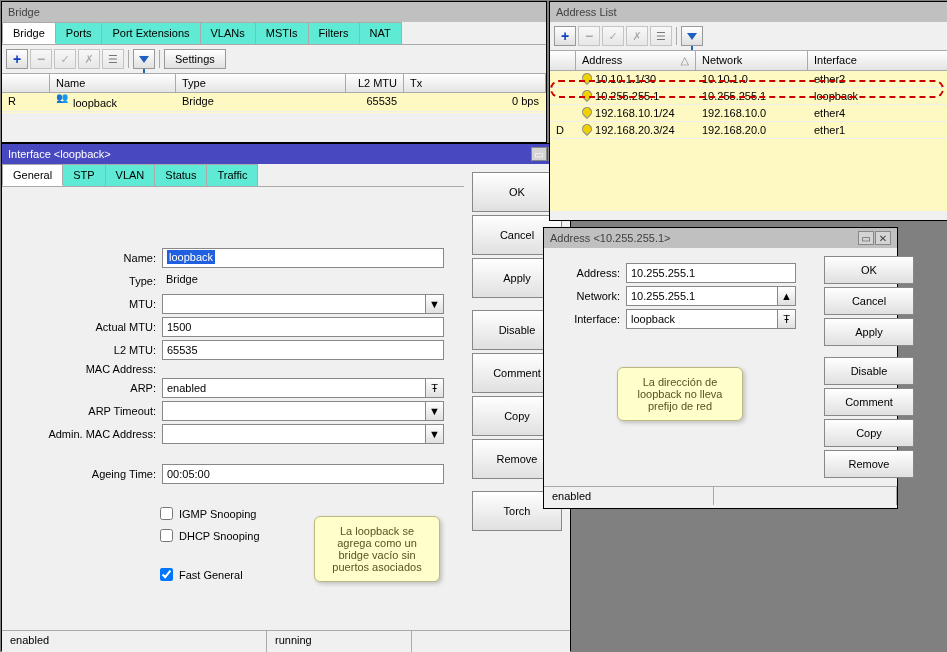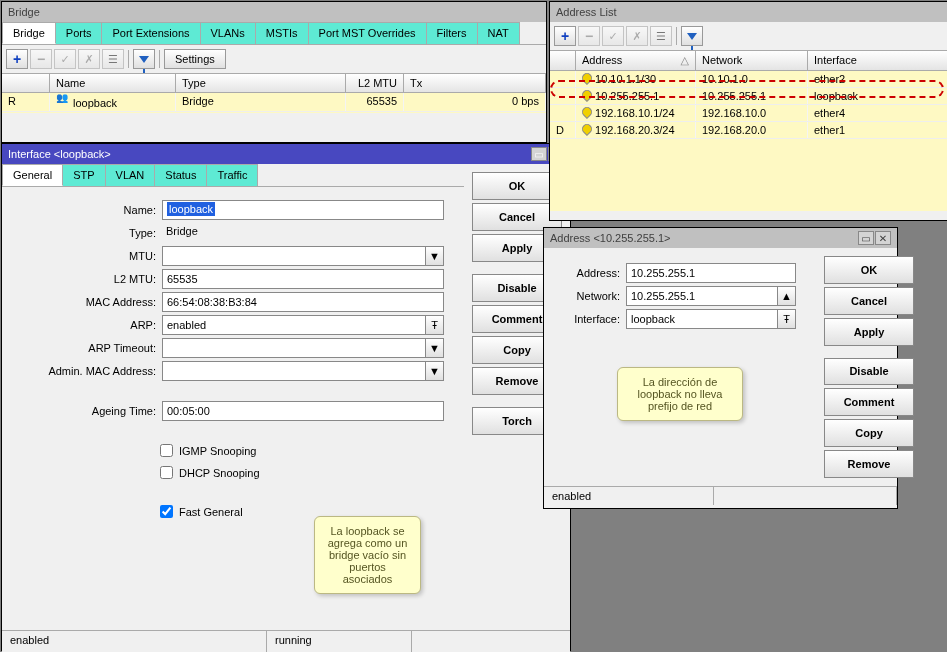--- a/index.html
+++ b/index.html
@@ -73,7 +73,6 @@
     <div class="tab">Port Extensions</div>
     <div class="tab">VLANs</div>
     <div class="tab">MSTIs</div>
-    <div class="tab">Port MST Overrides</div>
     <div class="tab">Filters</div>
     <div class="tab">NAT</div>
   </div>

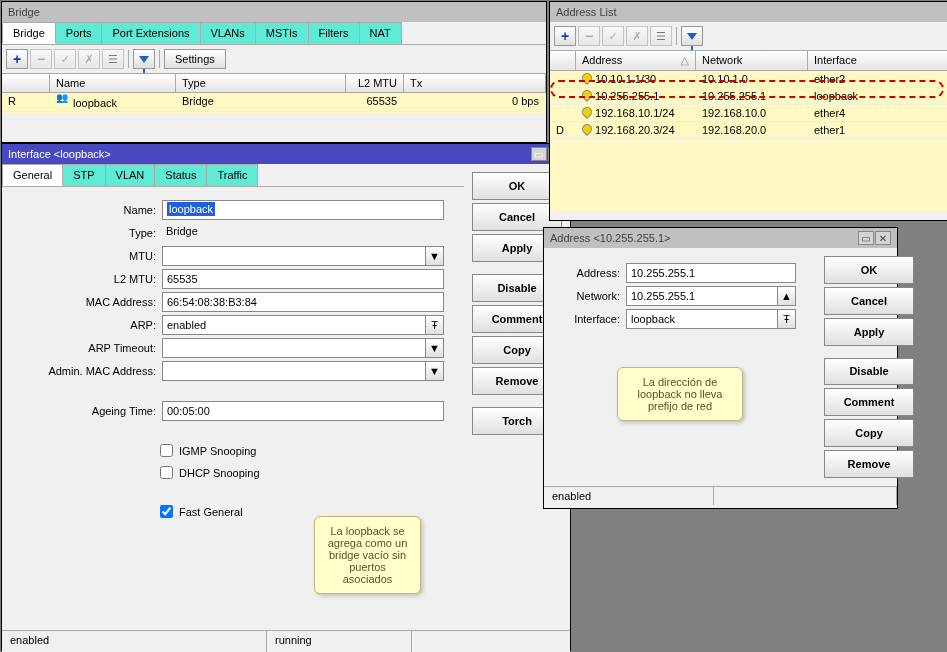--- a/index.html
+++ b/index.html
@@ -126,7 +126,7 @@
     </div>
   </div>
   <div style="display:flex; height:466px;">
-    <div style="flex:1; display:flex; flex-direction:column;">
+    <div style="flex:1; display:flex; flex-direction:column;gap:48px;">
       <div class="tabs">
         <div class="tab active">General</div>
         <div class="tab">STP</div>

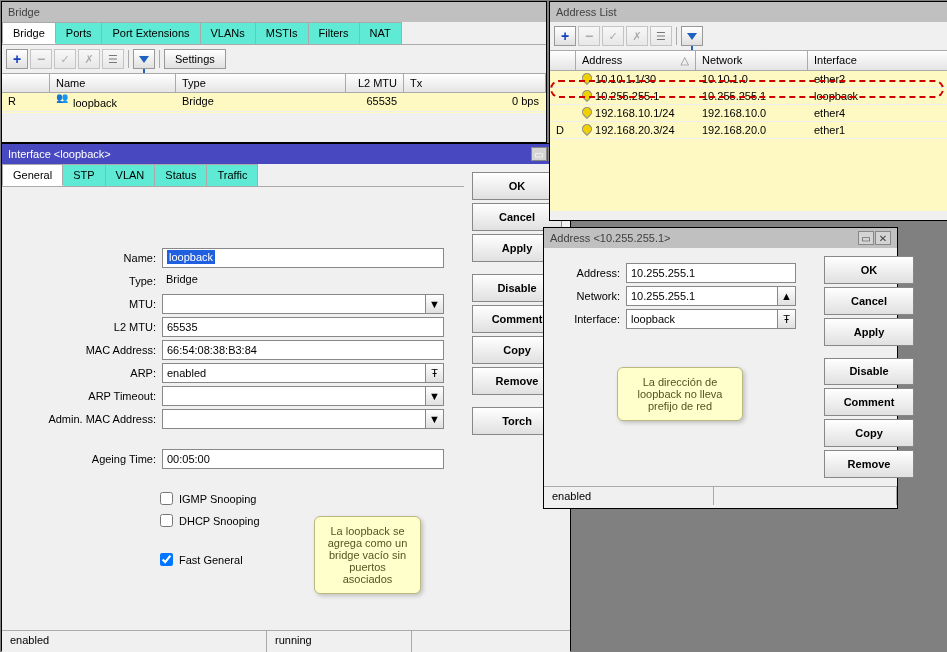--- a/index.html
+++ b/index.html
@@ -33,7 +33,7 @@
   .form-arrow { width: 18px; height: 20px; border: 1px solid #888; border-left: none; background: linear-gradient(#fff,#e0e0e0); display:flex; align-items:center; justify-content:center; cursor:pointer; }
   
   .btn-col { display: flex; flex-direction: column; gap: 3px; padding: 8px; }
-  .dlg-btn { width: 90px; height: 28px; border: 1px solid #888; background: linear-gradient(#fff,#e0e0e0); cursor: pointer; display:flex; align-items:center; justify-content:center;font-weight:bold; }
+  .dlg-btn { width: 90px; height: 40px; border: 1px solid #888; background: linear-gradient(#fff,#e0e0e0); cursor: pointer; display:flex; align-items:center; justify-content:center; }
   
   .checkbox-row { display: flex; align-items: center; margin: 3px 0; padding-left: 146px; }
   .checkbox-row input { margin-right: 6px; }

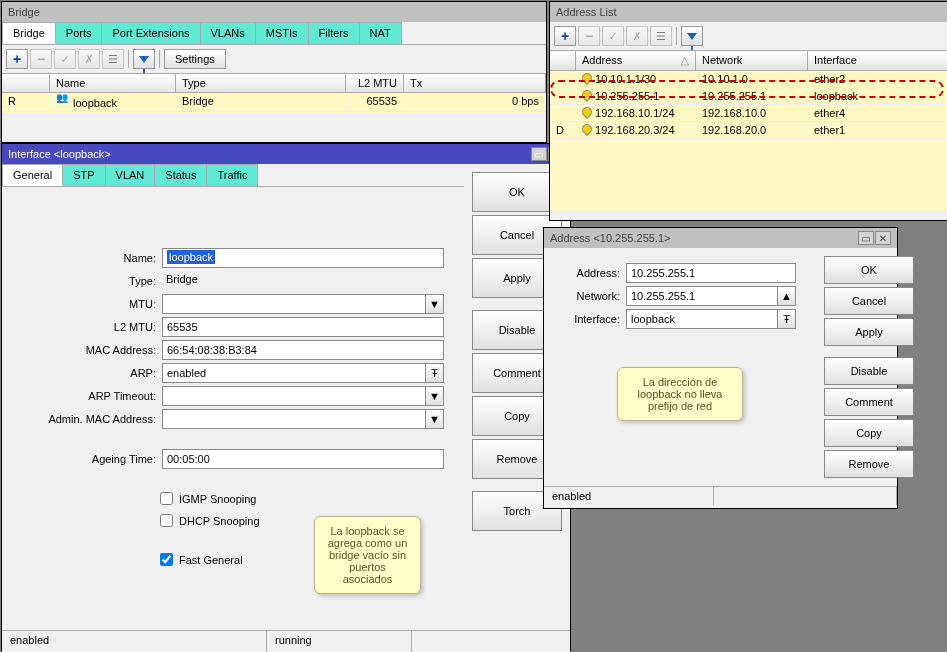--- a/index.html
+++ b/index.html
@@ -147,6 +147,10 @@
           <div class="form-label">MTU:</div>
           <input class="form-input" value="" style="">
           <div class="form-arrow">▼</div>
+        </div>
+        <div class="form-row">
+          <div class="form-label">Actual MTU:</div>
+          <input class="form-input" value="1500" style="">
         </div>
         <div class="form-row">
           <div class="form-label">L2 MTU:</div>

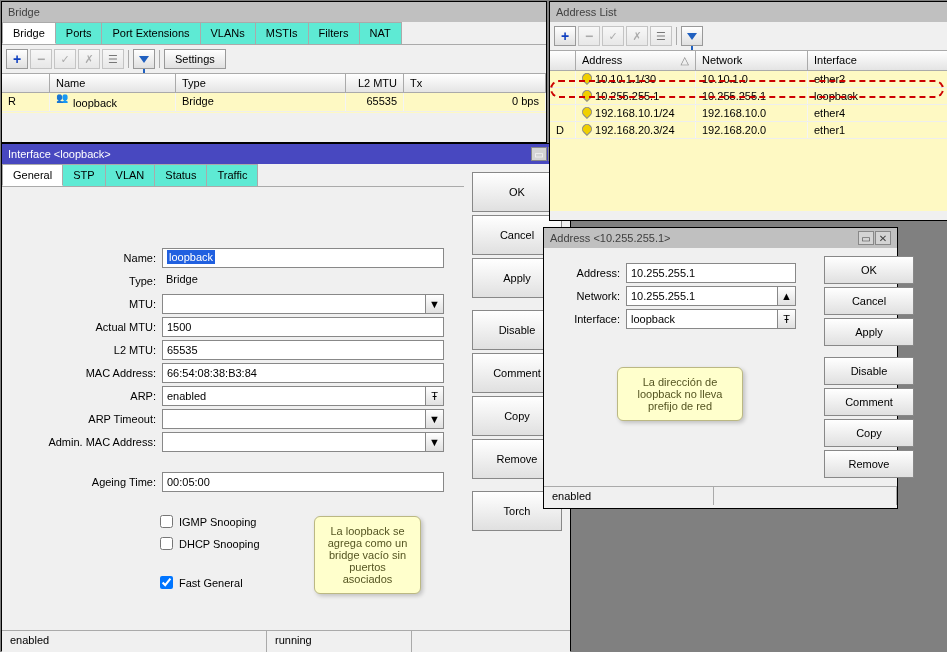--- a/index.html
+++ b/index.html
@@ -158,7 +158,6 @@
         </div>
         <div class="form-row">
           <div class="form-label">MAC Address:</div>
-          <input class="form-input" value="66:54:08:38:B3:84" style="">
         </div>
         <div class="form-row">
           <div class="form-label">ARP:</div>

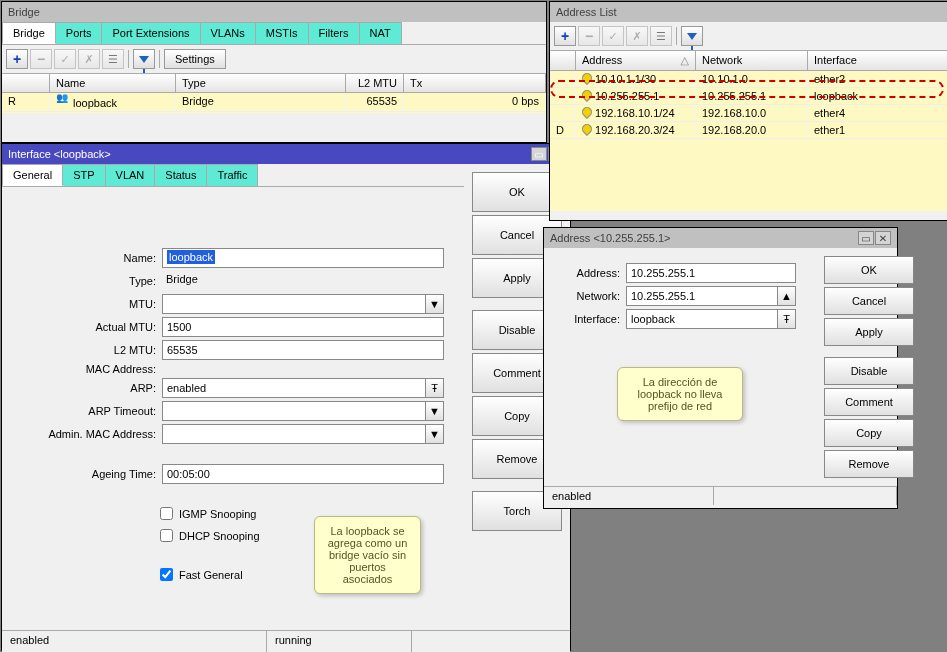--- a/index.html
+++ b/index.html
@@ -213,7 +213,7 @@
     <div class="status-cell" style="width:145px;">running</div>
     <div class="status-cell" style="color:#aaa;margin-top:24px;">slave</div>
   </div>
-  <div class="tooltip" style="left:312px; top:372px; width:107px; white-space:pre-line;">La loopback se
+  <div class="tooltip" style="left:312px; top:372px; width:126px; white-space:pre-line;">La loopback se
 agrega como un
 bridge vacío sin
 puertos asociados</div>

